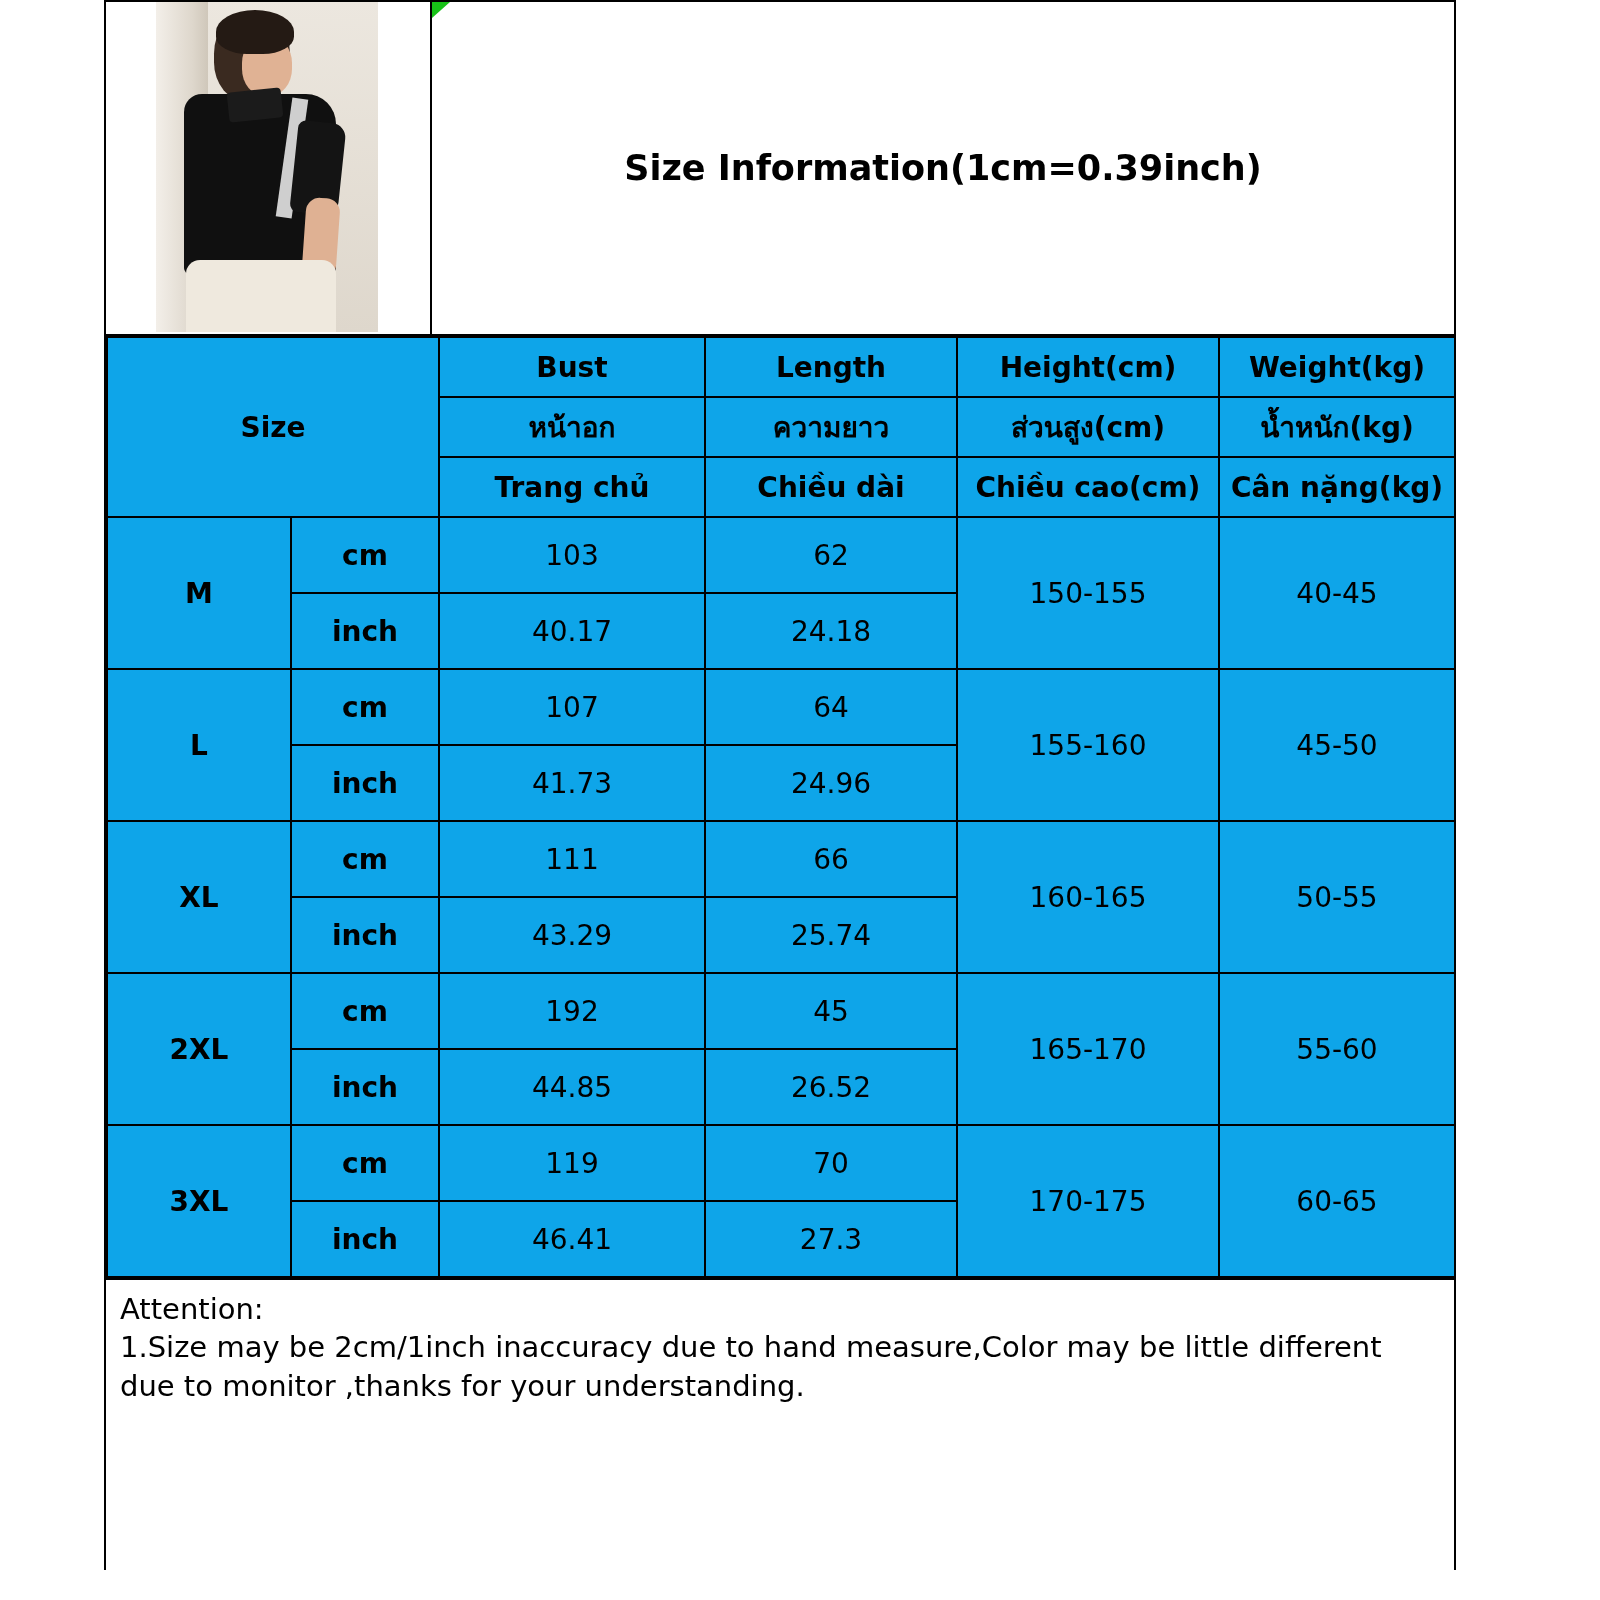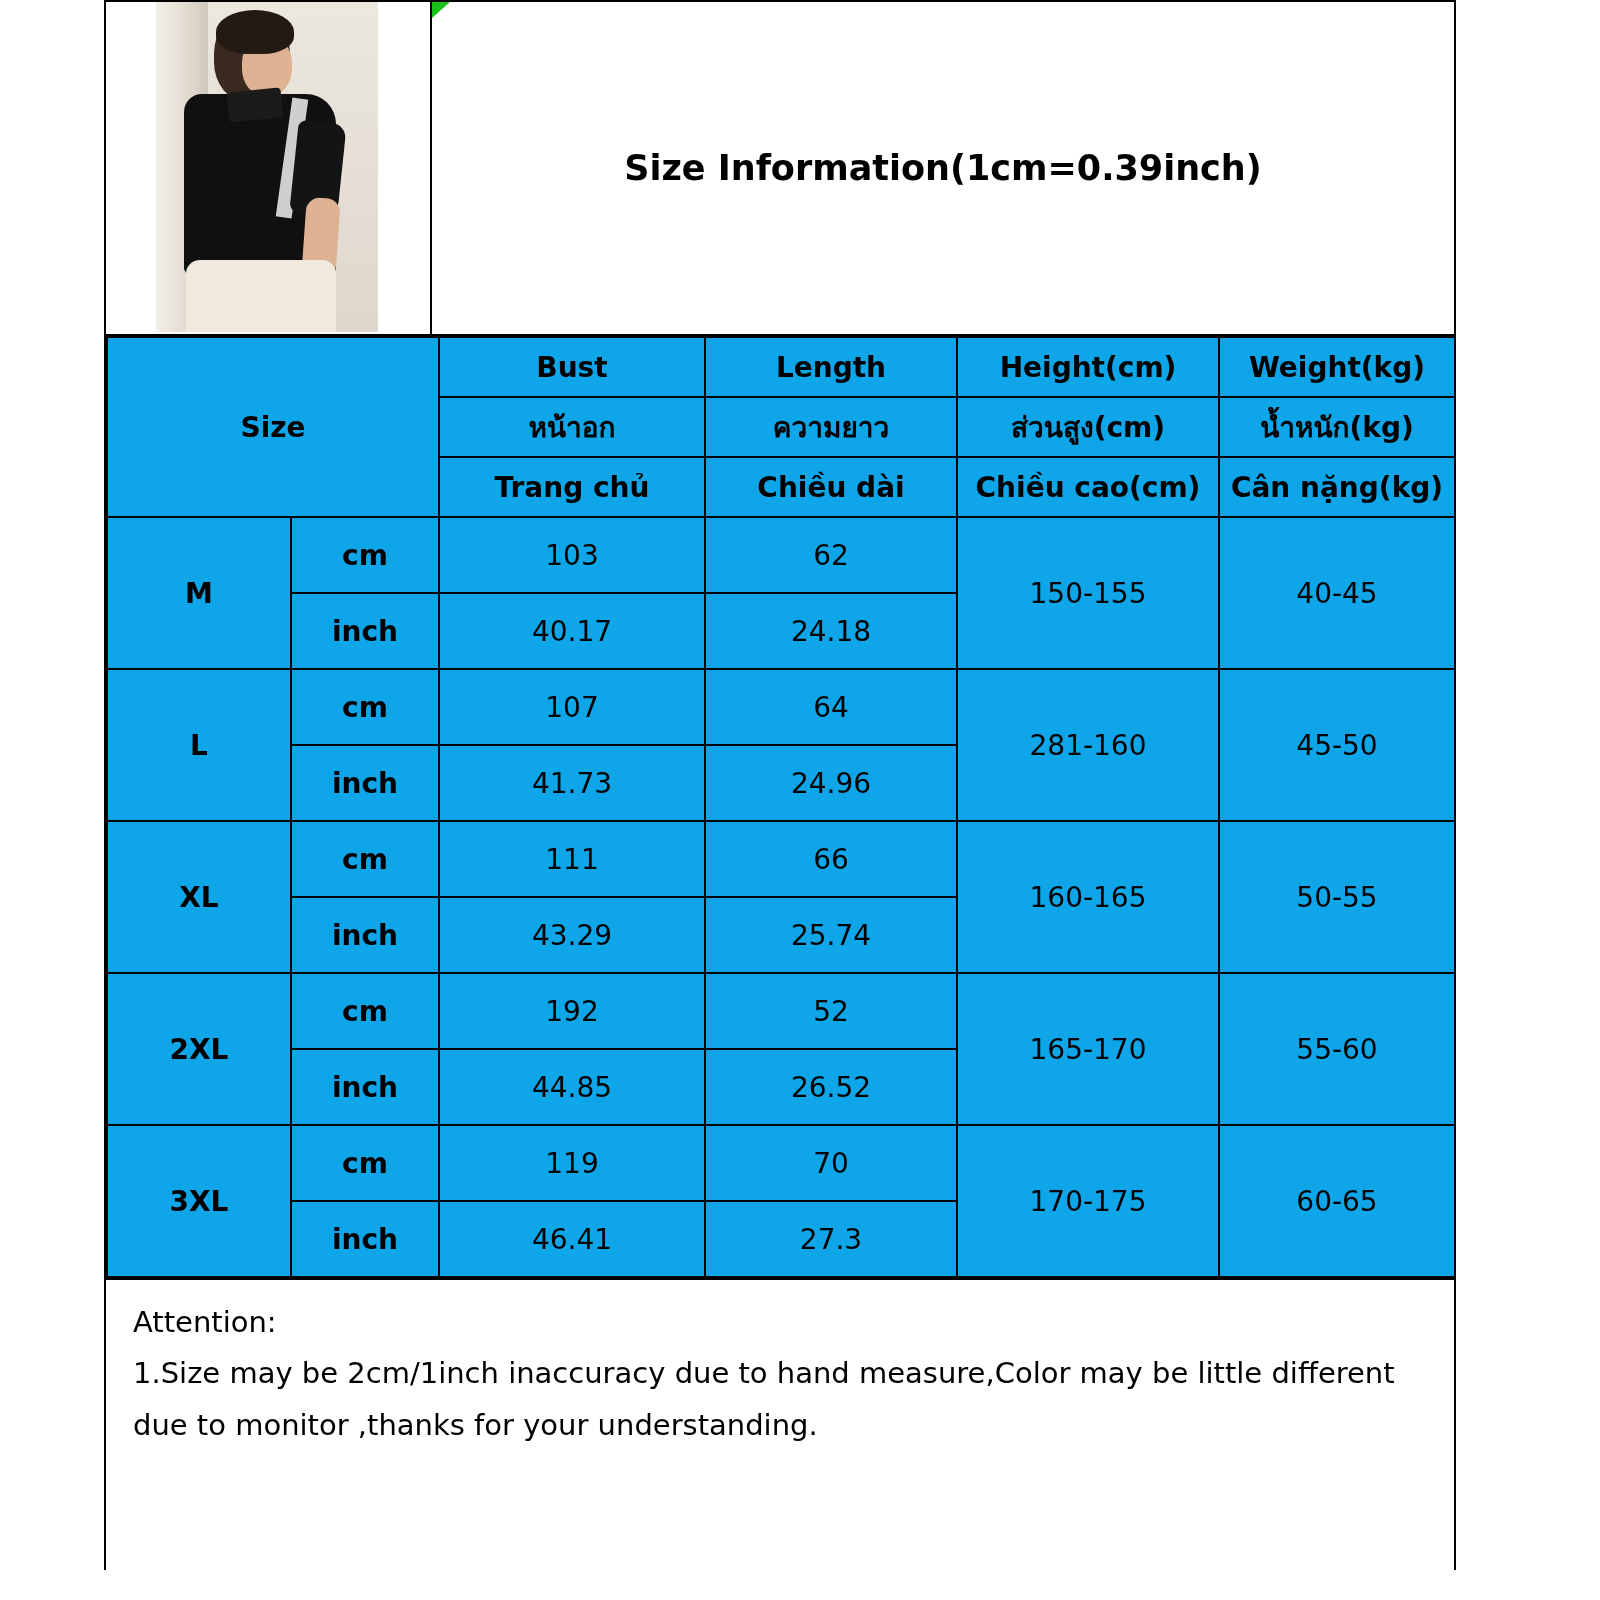--- a/index.html
+++ b/index.html
@@ -300,7 +300,7 @@
         <td class="unit">cm</td>
         <td class="val">107</td>
         <td class="val">64</td>
-        <td class="span" rowspan="2">281-160</td>
+        <td class="span" rowspan="2">155-160</td>
         <td class="span" rowspan="2">45-50</td>
       </tr>
       <tr>

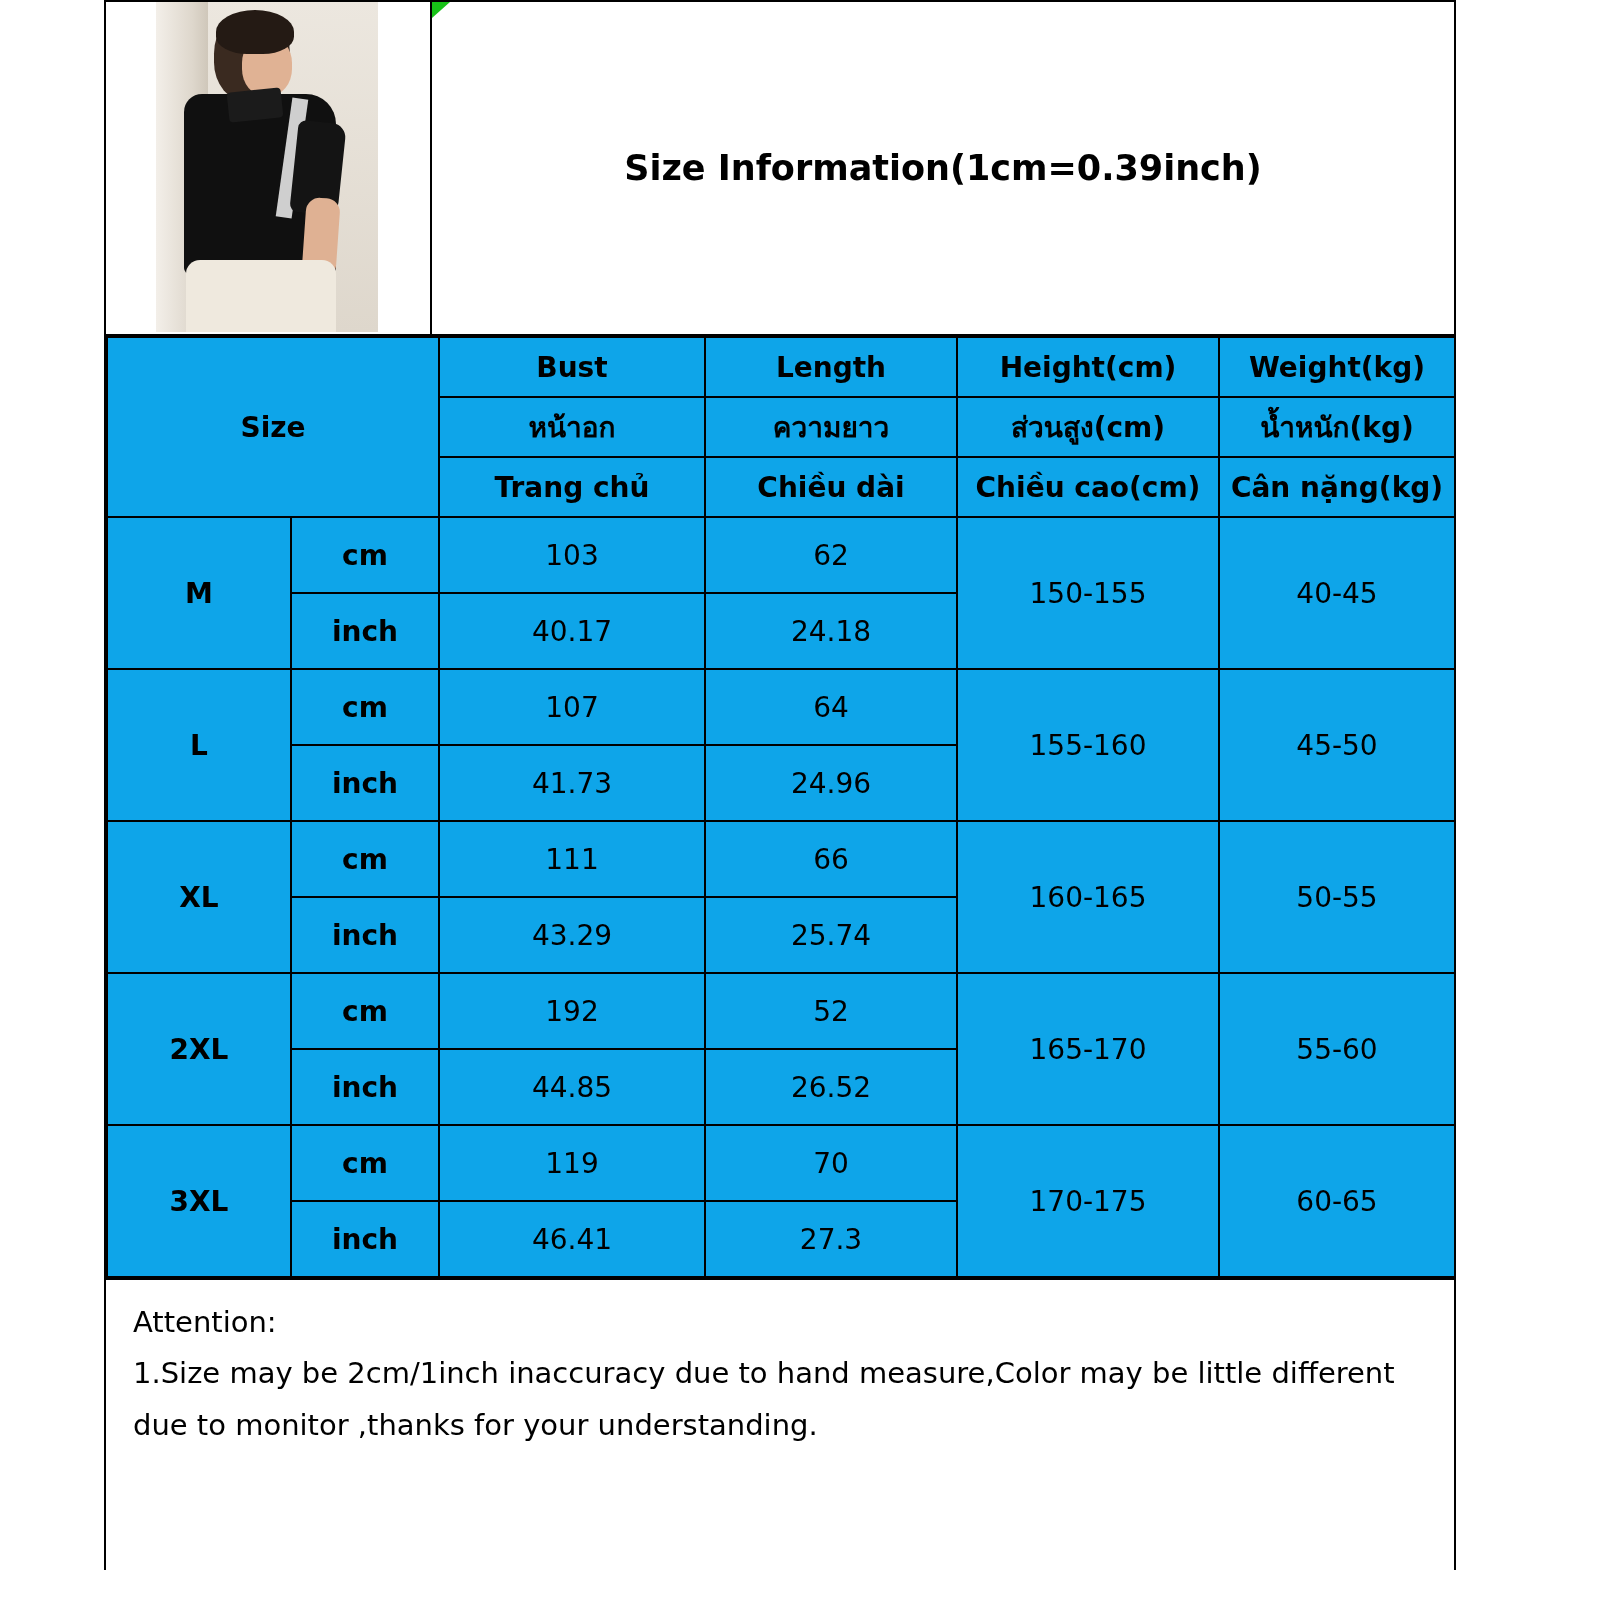--- a/index.html
+++ b/index.html
@@ -327,7 +327,7 @@
         <td class="sizelabel" rowspan="2">2XL</td>
         <td class="unit">cm</td>
         <td class="val">192</td>
-        <td class="val">52</td>
+        <td class="val">45</td>
         <td class="span" rowspan="2">165-170</td>
         <td class="span" rowspan="2">55-60</td>
       </tr>

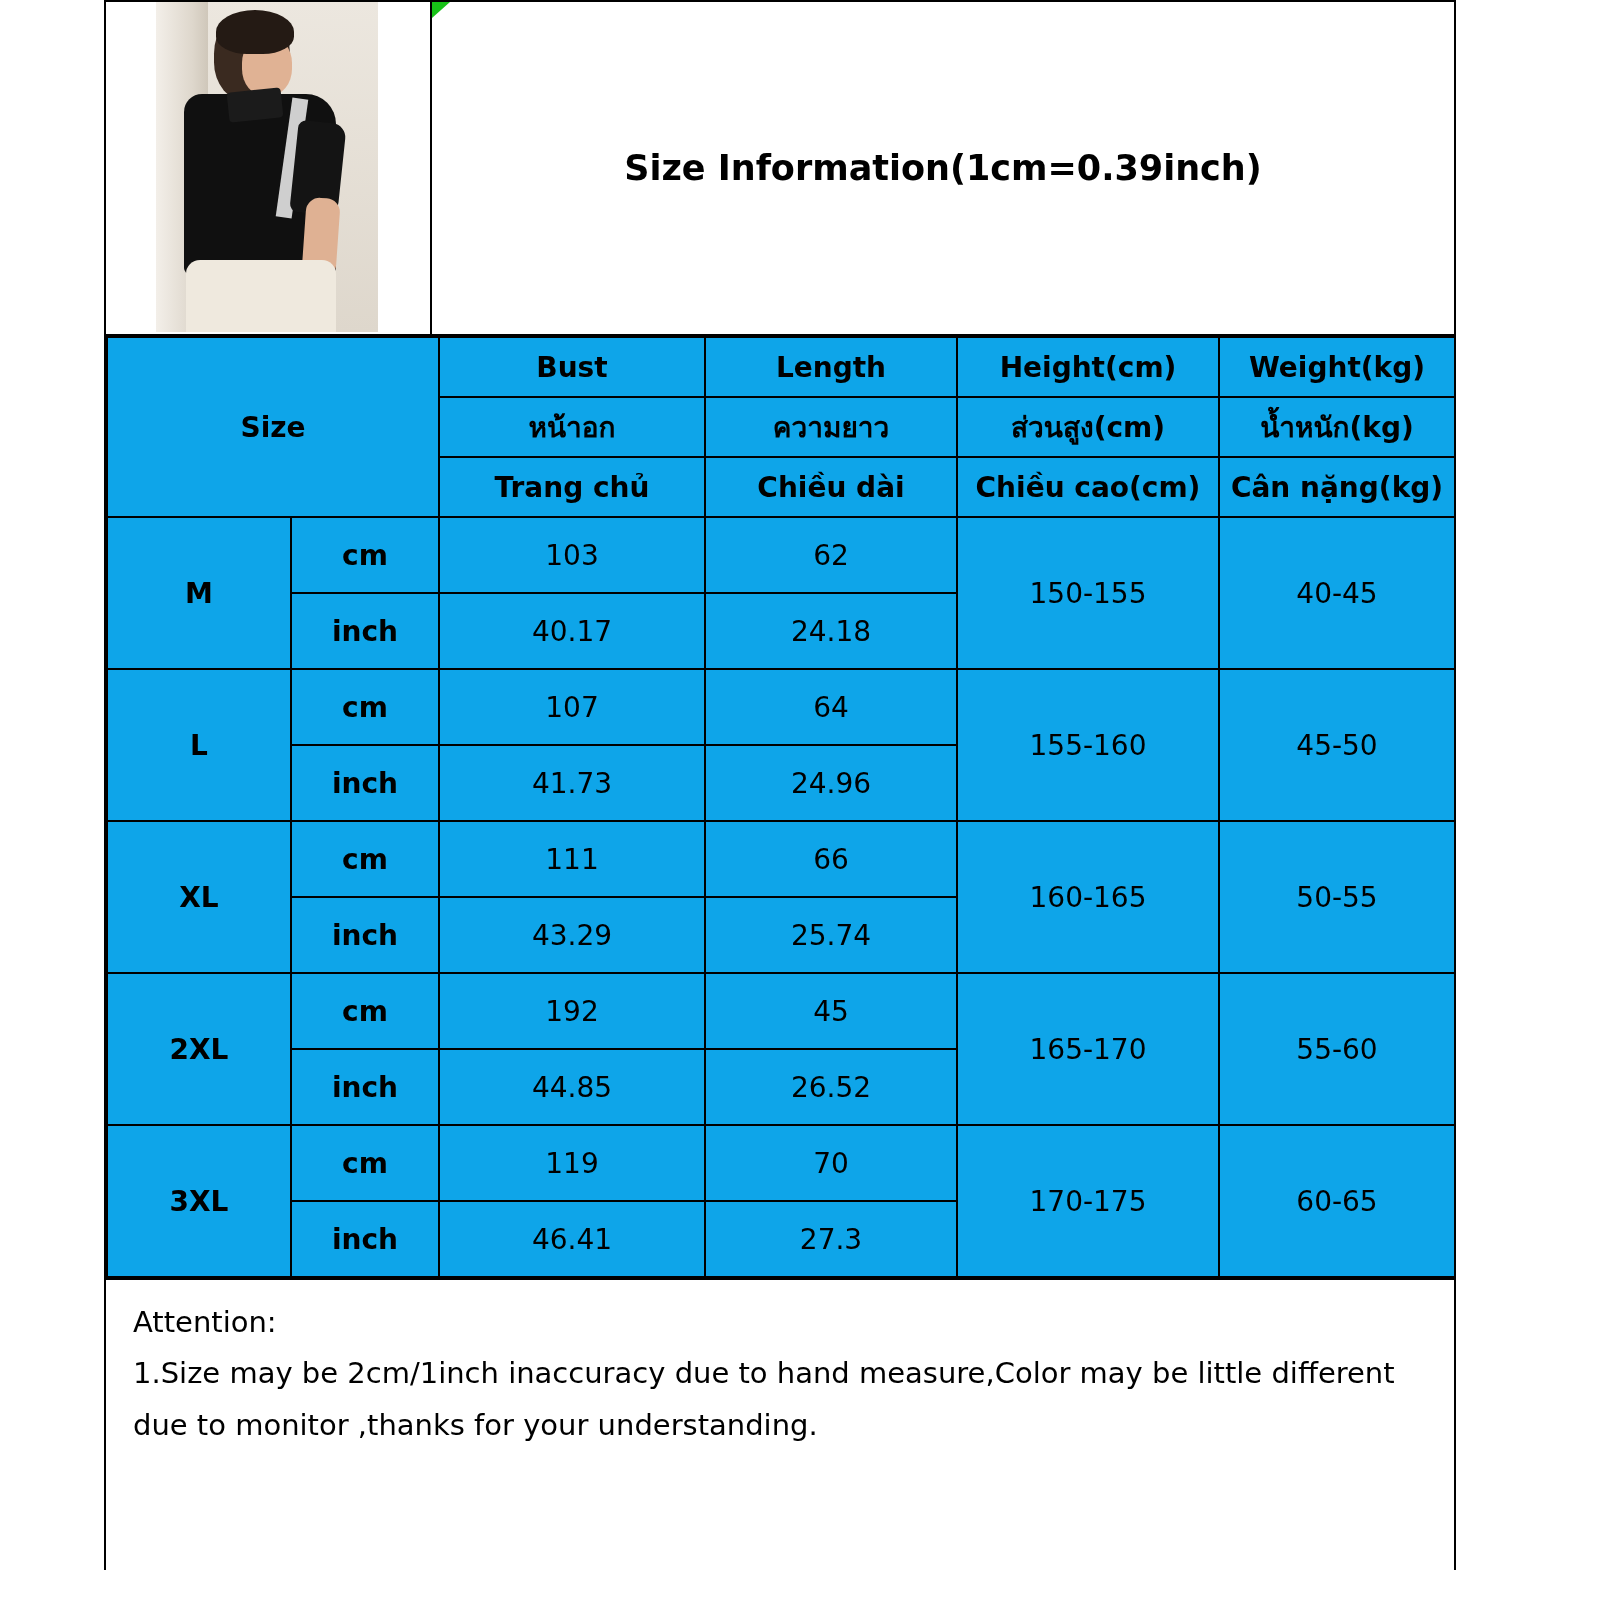--- a/index.html
+++ b/index.html
@@ -221,7 +221,7 @@
     height: 292px;
     box-sizing: border-box;
   }
-  .attention div { margin: 13px; }
+  .attention div { margin: 0; }
 </style>
 </head>
 <body>

